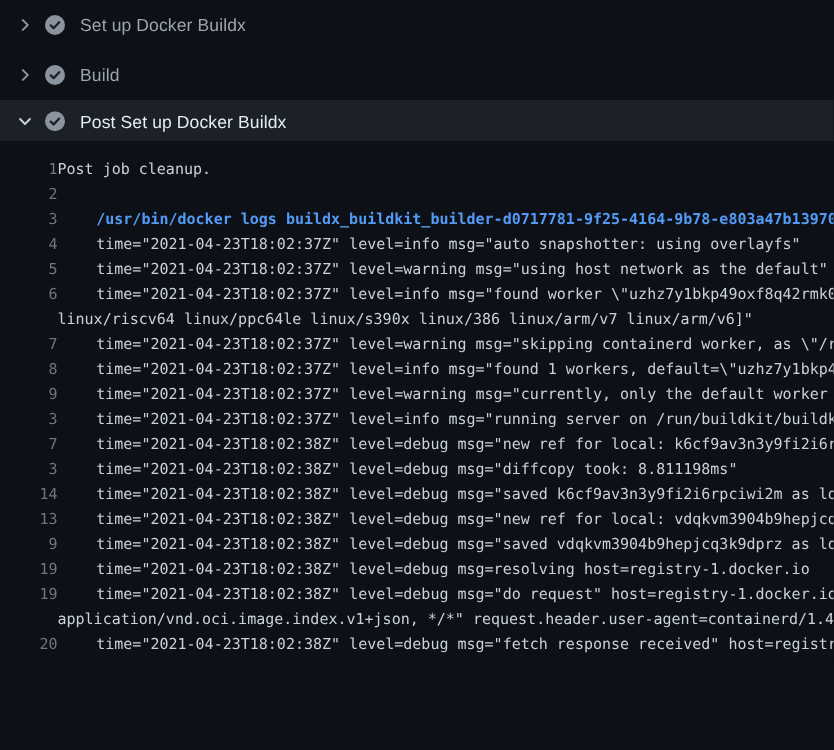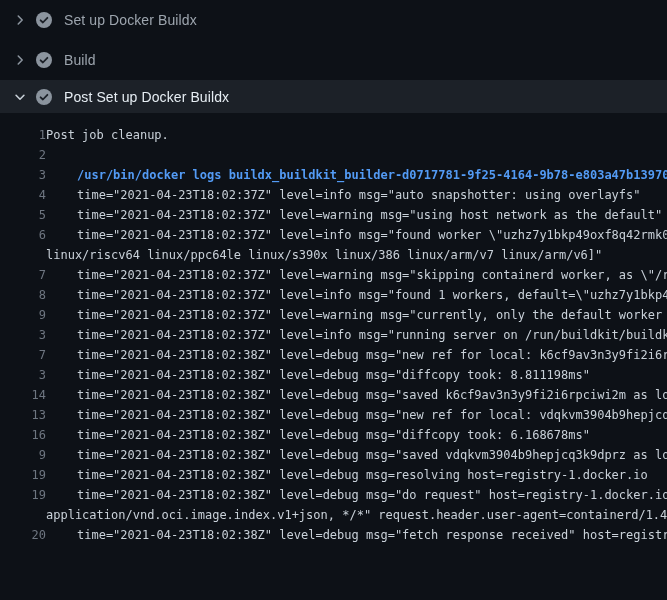--- a/index.html
+++ b/index.html
@@ -203,10 +203,6 @@
     <span class="txt">time="2021-04-23T18:02:38Z" level=debug msg="new ref for local: vdqkvm3904b9hepjcq3k</span>
   </div>
 
-  <div class="row indent1">
-    <span class="num">16</span>
-    <span class="txt">time="2021-04-23T18:02:38Z" level=debug msg="diffcopy took: 6.168678ms"</span>
-  </div>
 
   <div class="row indent1">
     <span class="num">9</span>

